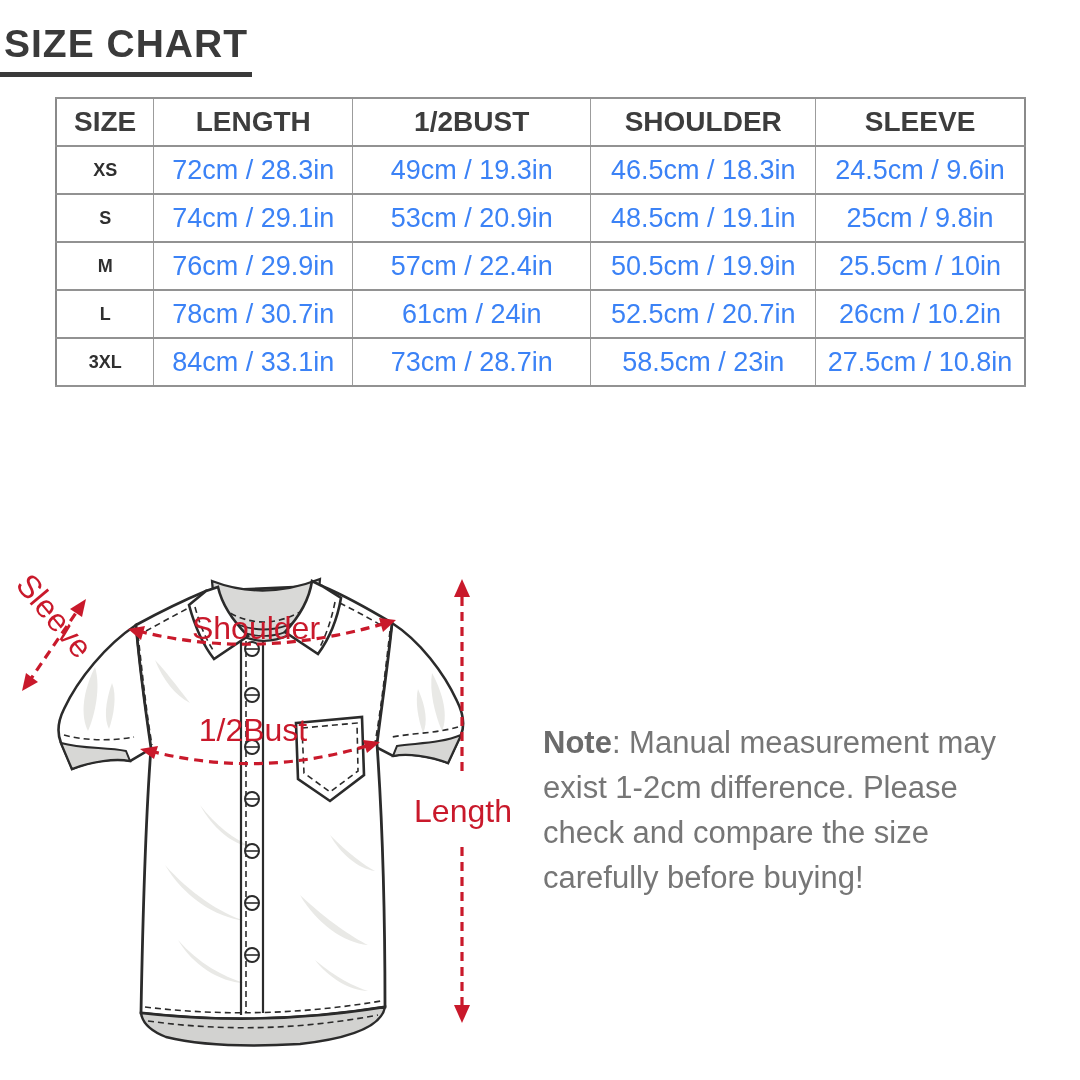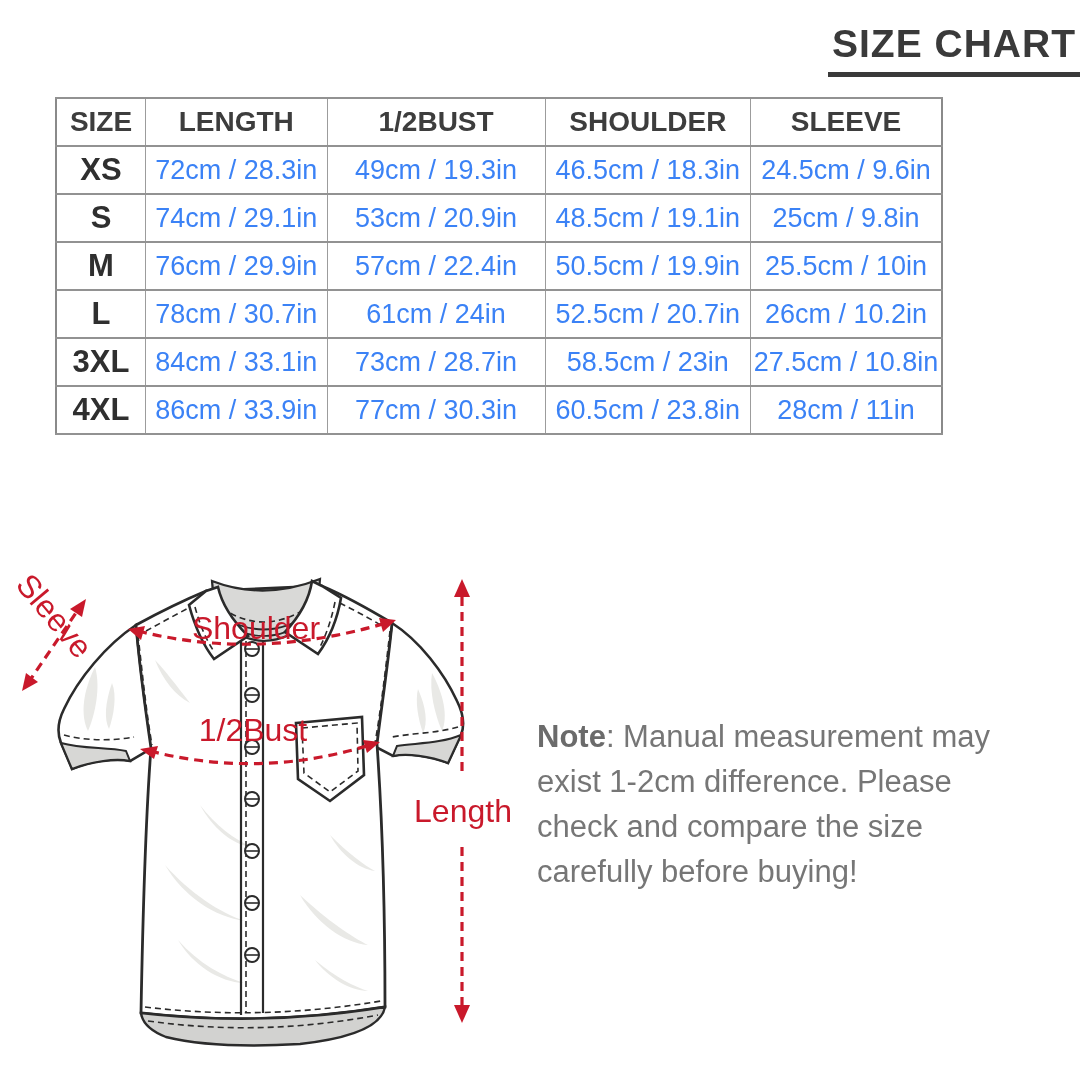--- a/index.html
+++ b/index.html
@@ -7,7 +7,7 @@
     width:1080px;height:1080px;background:#ffffff;position:relative;
     font-family:"Liberation Sans",sans-serif;overflow:hidden;
   }
-  .title-wrap{position:absolute;top:22px;left:0;width:1080px;text-align:right;}
+  .title-wrap{position:absolute;top:22px;left:0;width:1080px;text-align:left;}
   .title{
     display:inline-block;margin:0;font-size:39px;font-weight:bold;color:#3a3a3a;
     letter-spacing:1px;border-bottom:5px solid #3a3a3a;padding:0 4px 6px 4px;

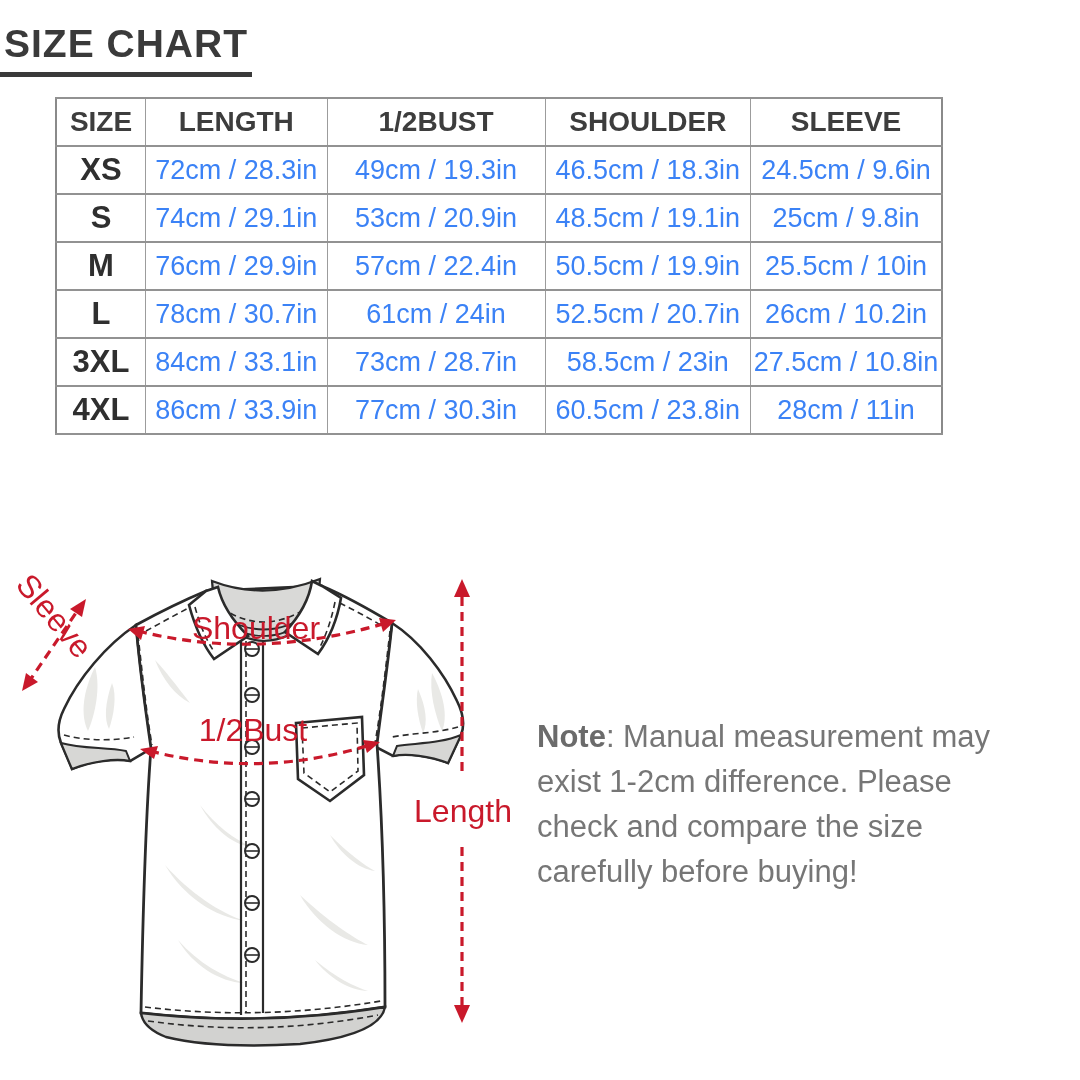--- a/index.html
+++ b/index.html
@@ -13,7 +13,7 @@
     letter-spacing:1px;border-bottom:5px solid #3a3a3a;padding:0 4px 6px 4px;
   }
   table.size-table{
-    position:absolute;top:97px;left:55px;width:888px;
+    position:absolute;top:97px;left:55px;width:971px;
     border-collapse:collapse;table-layout:fixed;
     border:2px solid #8a8a8a;
   }

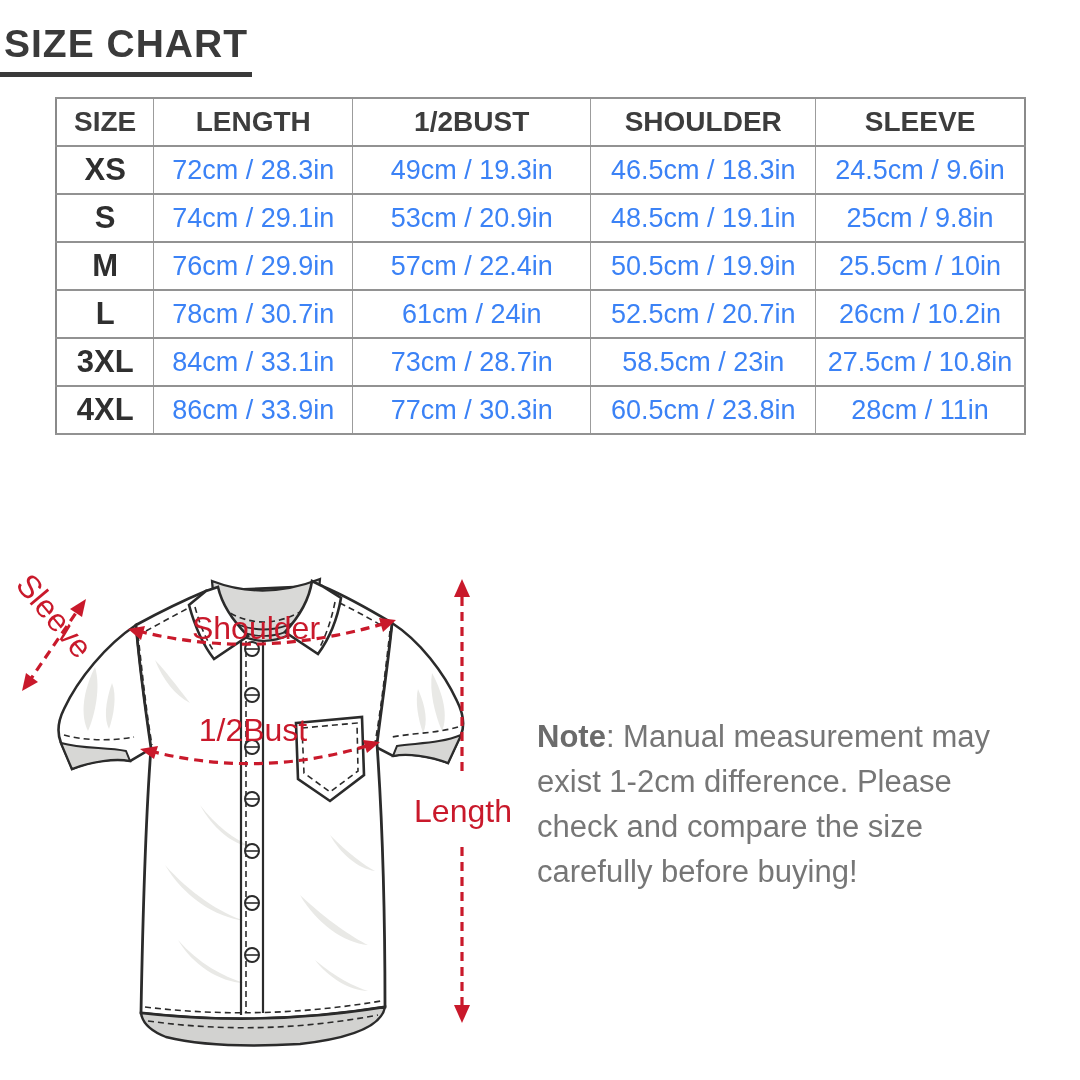--- a/index.html
+++ b/index.html
@@ -23,7 +23,7 @@
     white-space:nowrap;overflow:hidden;
   }
   .size-table thead th{font-size:28px;font-weight:bold;color:#3d3d3d;}
-  .size-table tbody th{font-size:31px;font-weight:bold;color:#2f2f2f;}
+  .size-table tbody th{font-size:18px;font-weight:bold;color:#2f2f2f;}
   .size-table tbody td{font-size:27px;font-weight:normal;color:#3b82f6;}
   .figure{position:absolute;left:0;top:565px;width:540px;height:512px;}
   .figure svg{width:540px;height:512px;display:block;}

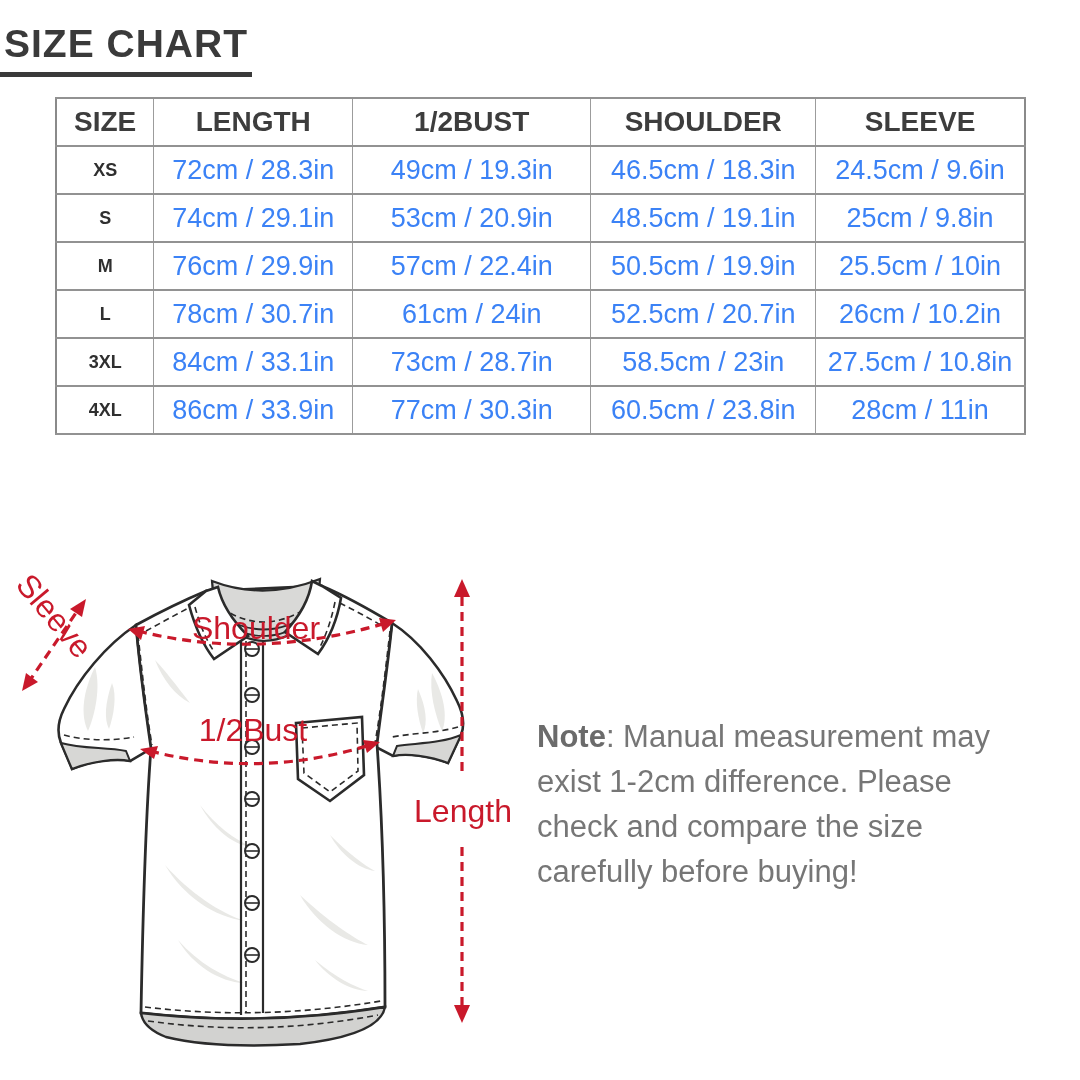--- a/index.html
+++ b/index.html
@@ -99,13 +99,6 @@
         <td>58.5cm / 23in</td>
         <td>27.5cm / 10.8in</td>
       </tr>
-      <tr>
-        <th>4XL</th>
-        <td>86cm / 33.9in</td>
-        <td>77cm / 30.3in</td>
-        <td>60.5cm / 23.8in</td>
-        <td>28cm / 11in</td>
-      </tr>
     </tbody>
 </table>
 

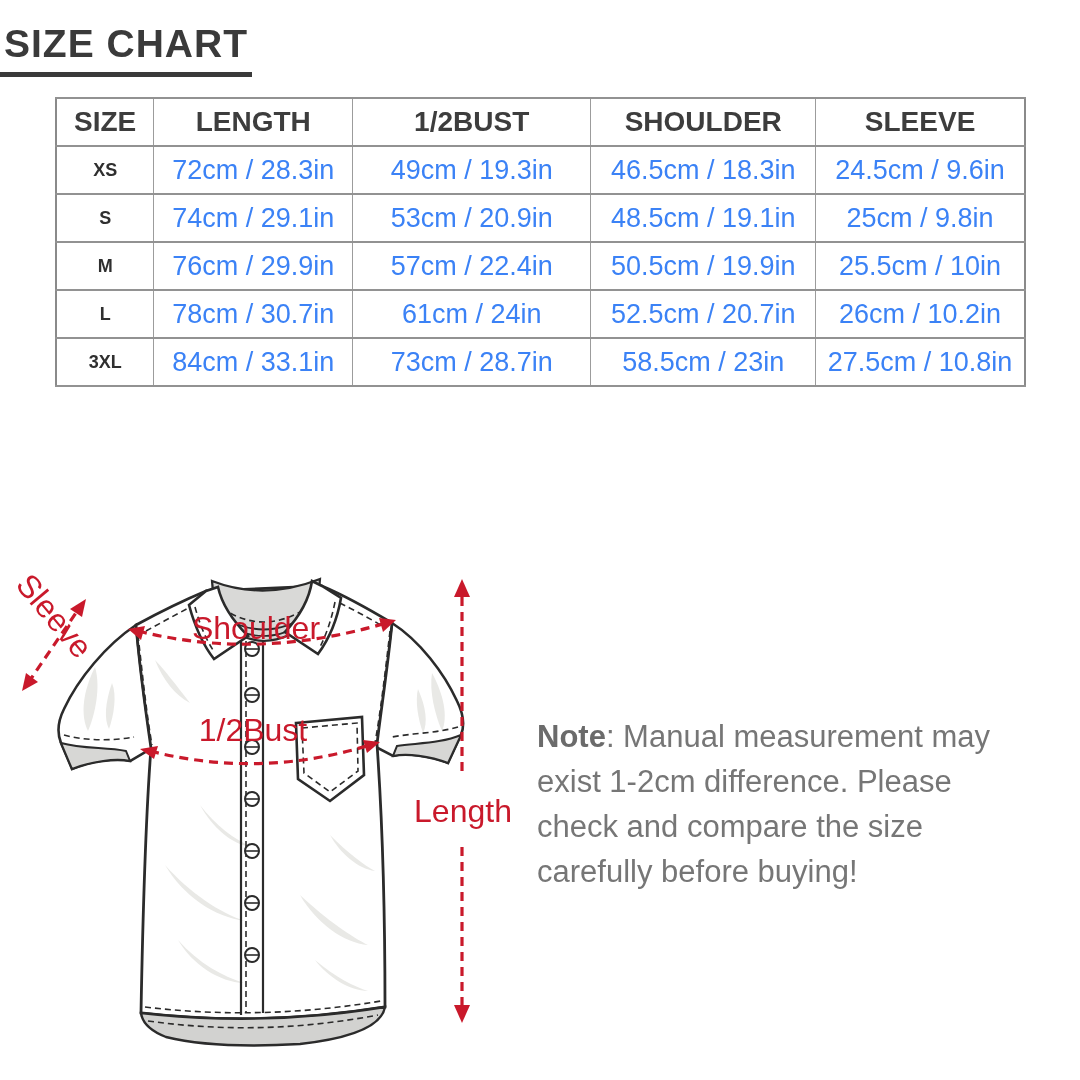--- a/index.html
+++ b/index.html
@@ -28,7 +28,7 @@
   .figure{position:absolute;left:0;top:565px;width:540px;height:512px;}
   .figure svg{width:540px;height:512px;display:block;}
   .note{
-    position:absolute;left:537px;top:714px;width:478px;margin:0;
+    position:absolute;left:537px;top:714px;width:478px;margin:6px;
     font-size:31px;line-height:45px;color:#767676;
   }
   .note b{color:#6b6b6b;}

